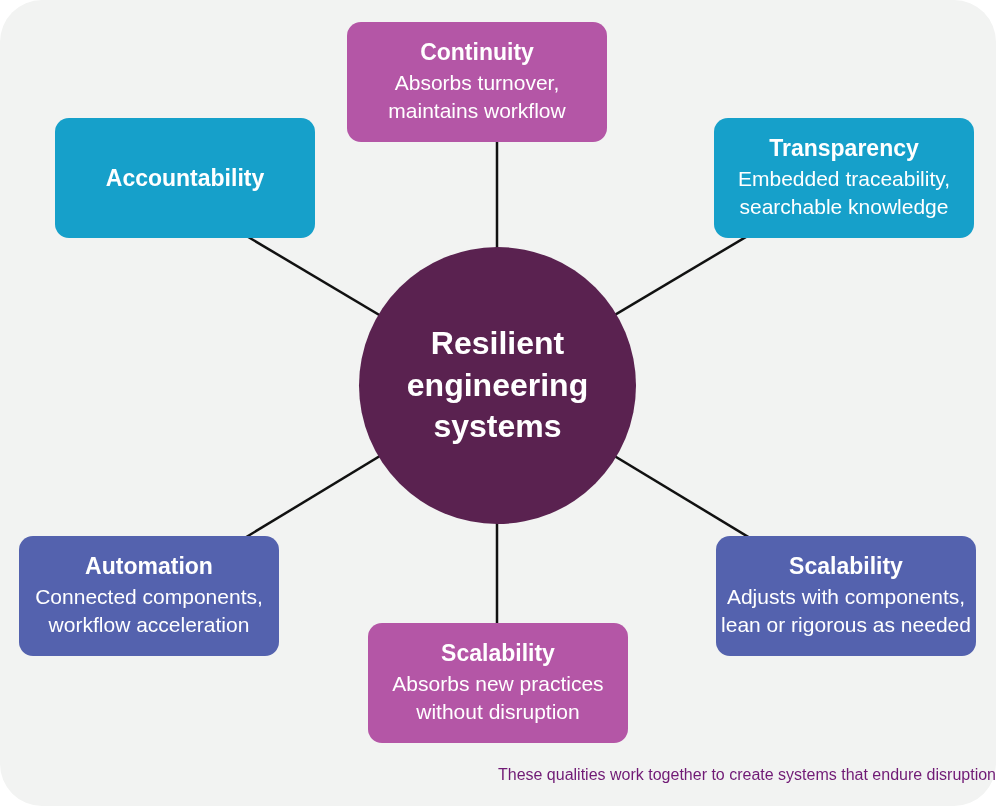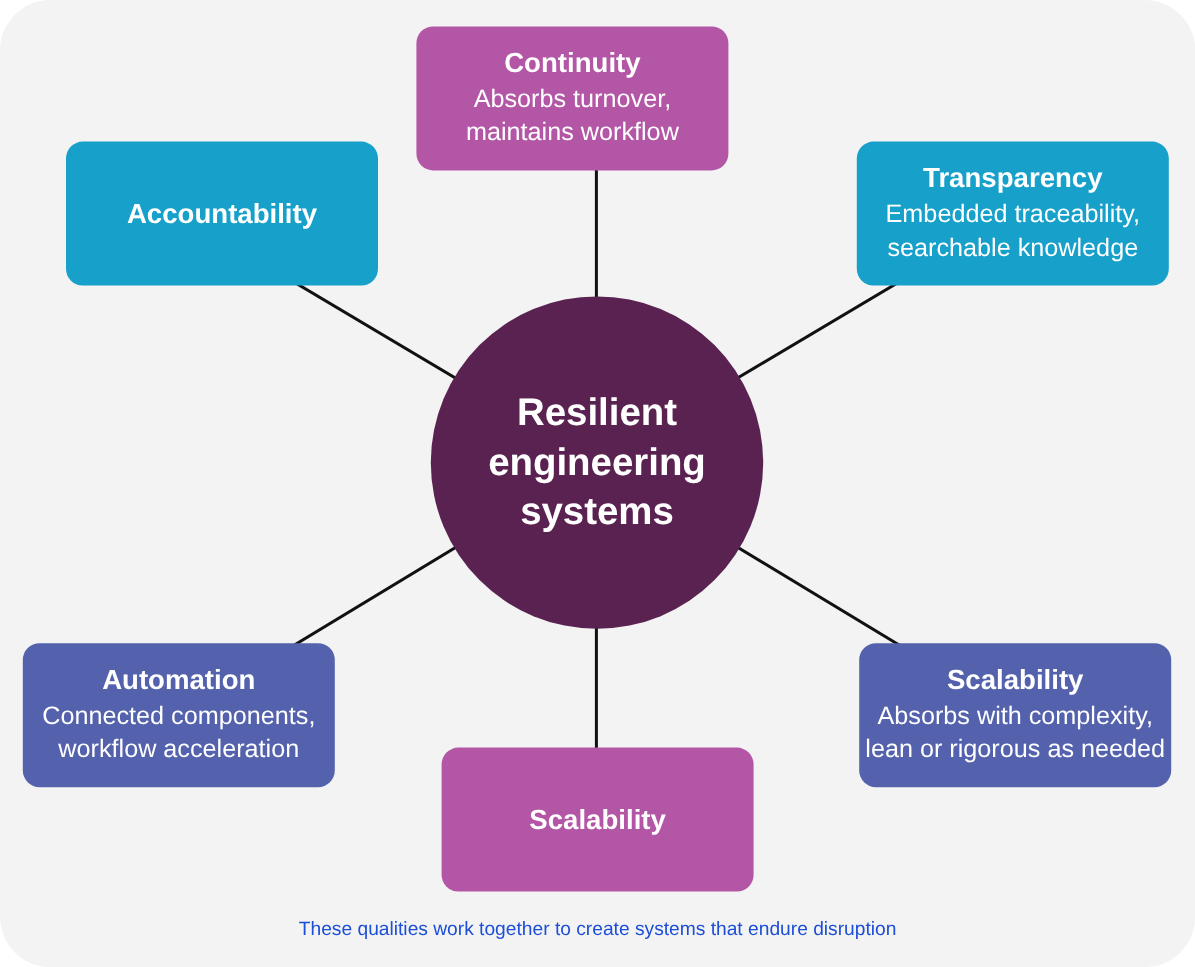--- a/index.html
+++ b/index.html
@@ -129,7 +129,7 @@
 
   <div class="node indigo pos-scalability">
     <div class="node-title">Scalability</div>
-    <div class="node-desc">Absorbs with complexity,
+    <div class="node-desc">Adjusts with components,
 lean or rigorous as needed</div>
   </div>
 

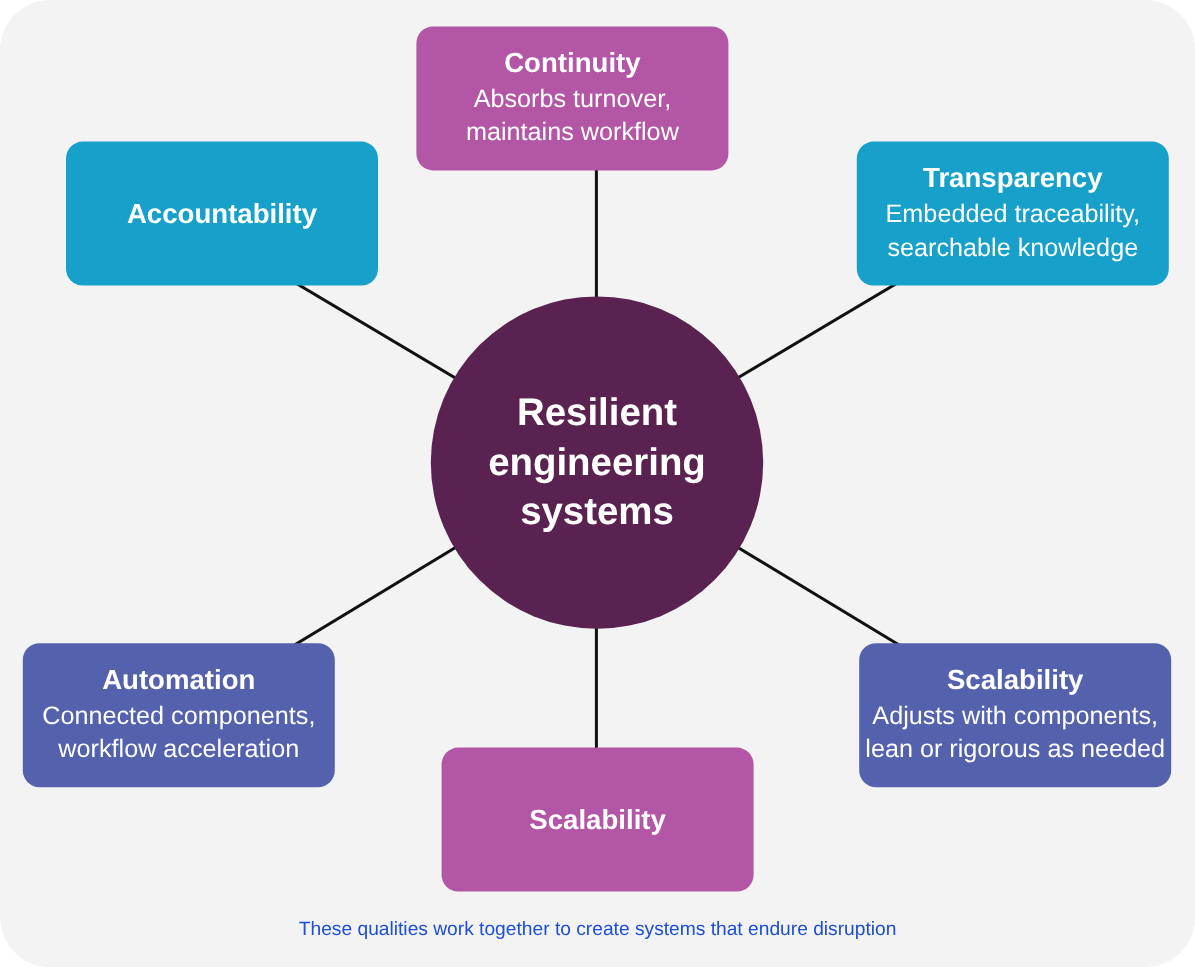--- a/index.html
+++ b/index.html
@@ -135,6 +135,8 @@
 
   <div class="node magenta pos-adaptability">
     <div class="node-title">Scalability</div>
+    <div class="node-desc">Absorbs new practices
+without disruption</div>
   </div>
 
   <div class="center-circle">

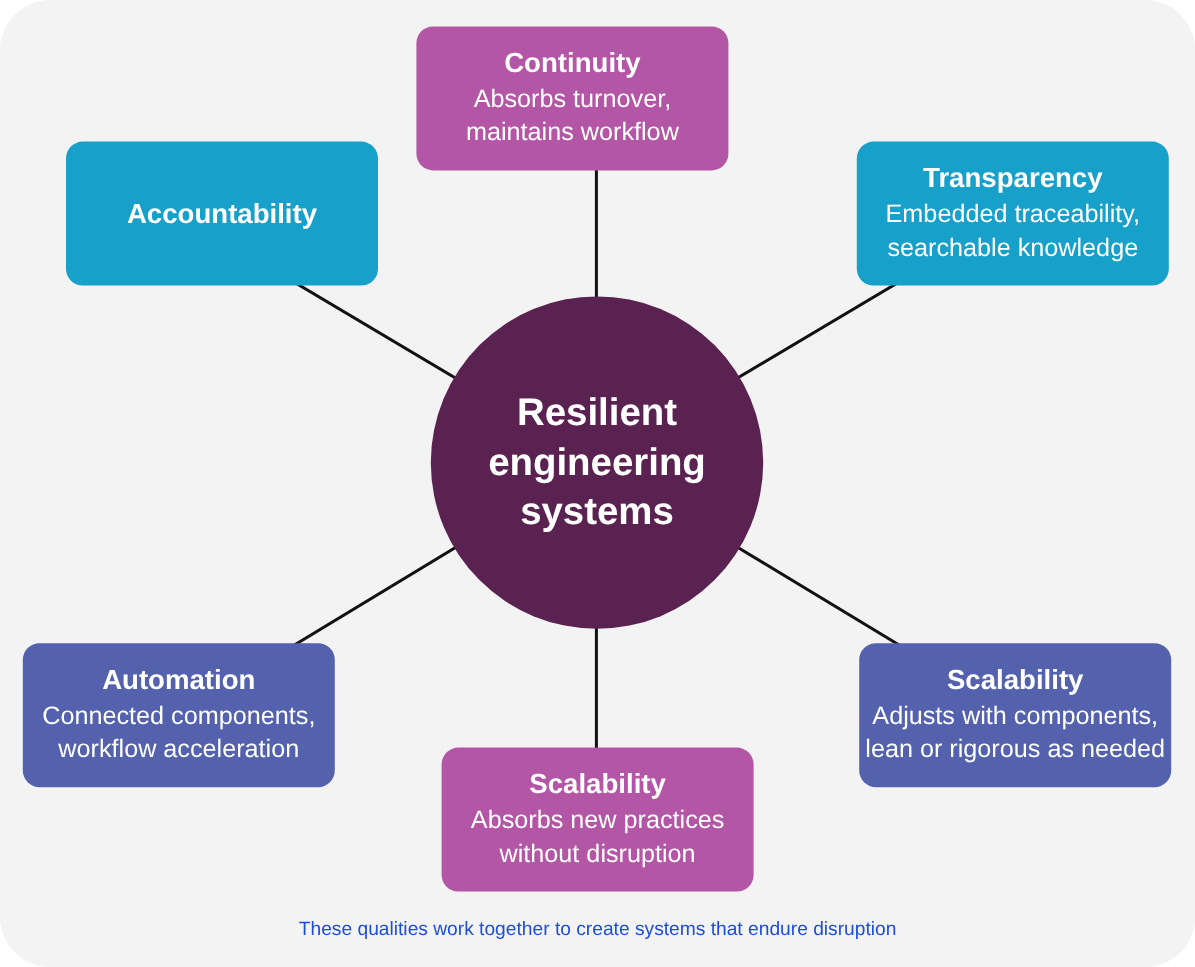--- a/index.html
+++ b/index.html
@@ -85,9 +85,9 @@
     left: 0;
     right: 0;
     top: 766px;
-    text-align: center;
+    text-align: right;
     font-size: 16px;
-    color: #1d4ed8;
+    color: #701a75;
   }
 </style>
 </head>

